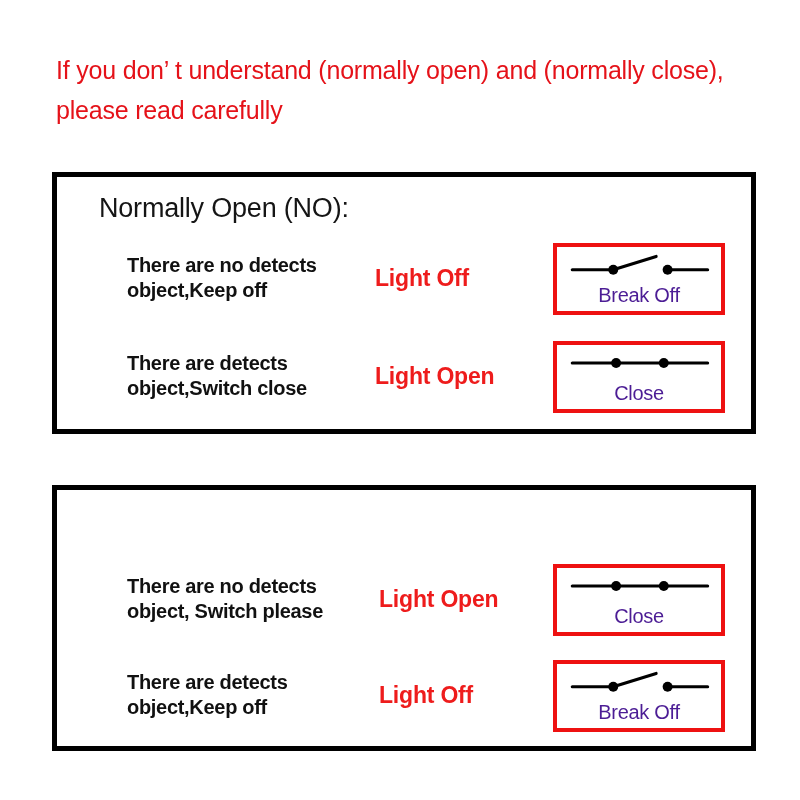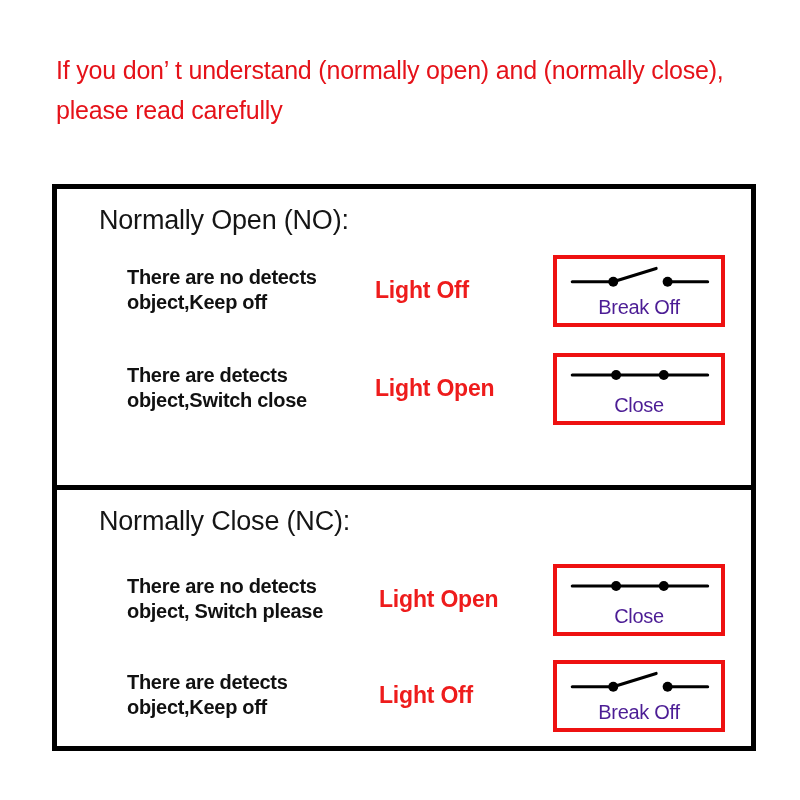--- a/index.html
+++ b/index.html
@@ -37,7 +37,7 @@
     background: #ffffff;
     box-sizing: border-box;
   }
-  #section-no  { top: 184px; height: 310px; }
+  #section-no  { top: 172px; height: 262px; }
   #section-nc  { top: 485px; height: 266px; }
 
   .section-title {

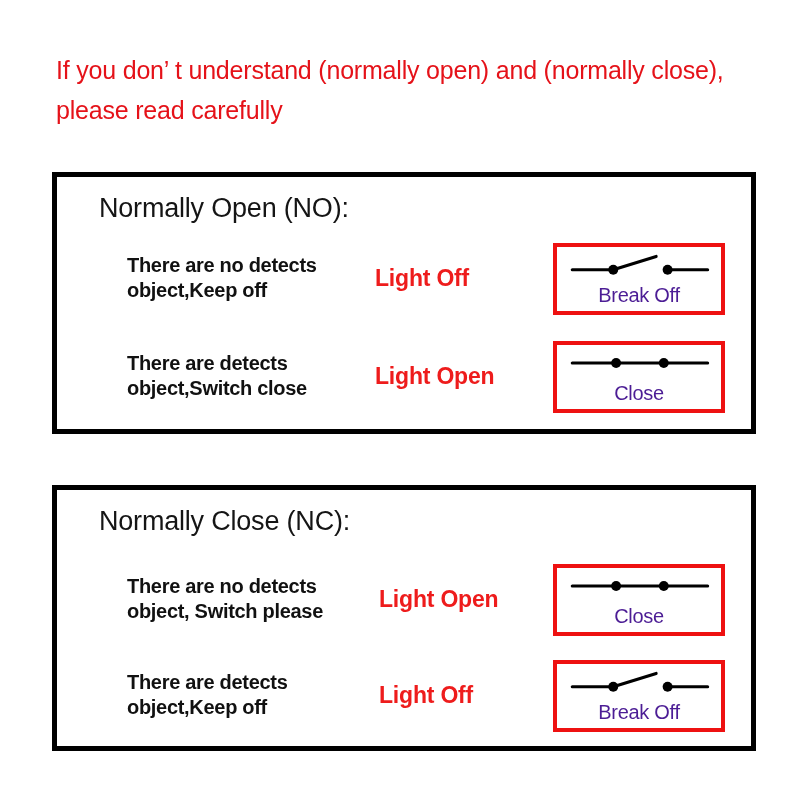--- a/index.html
+++ b/index.html
@@ -168,7 +168,6 @@
 
 <div class="section-box" id="section-nc">
 
-  <div class="section-title">Normally Close (NC):</div>
 
   <div class="state-row row-1">
     <div class="condition-text">

